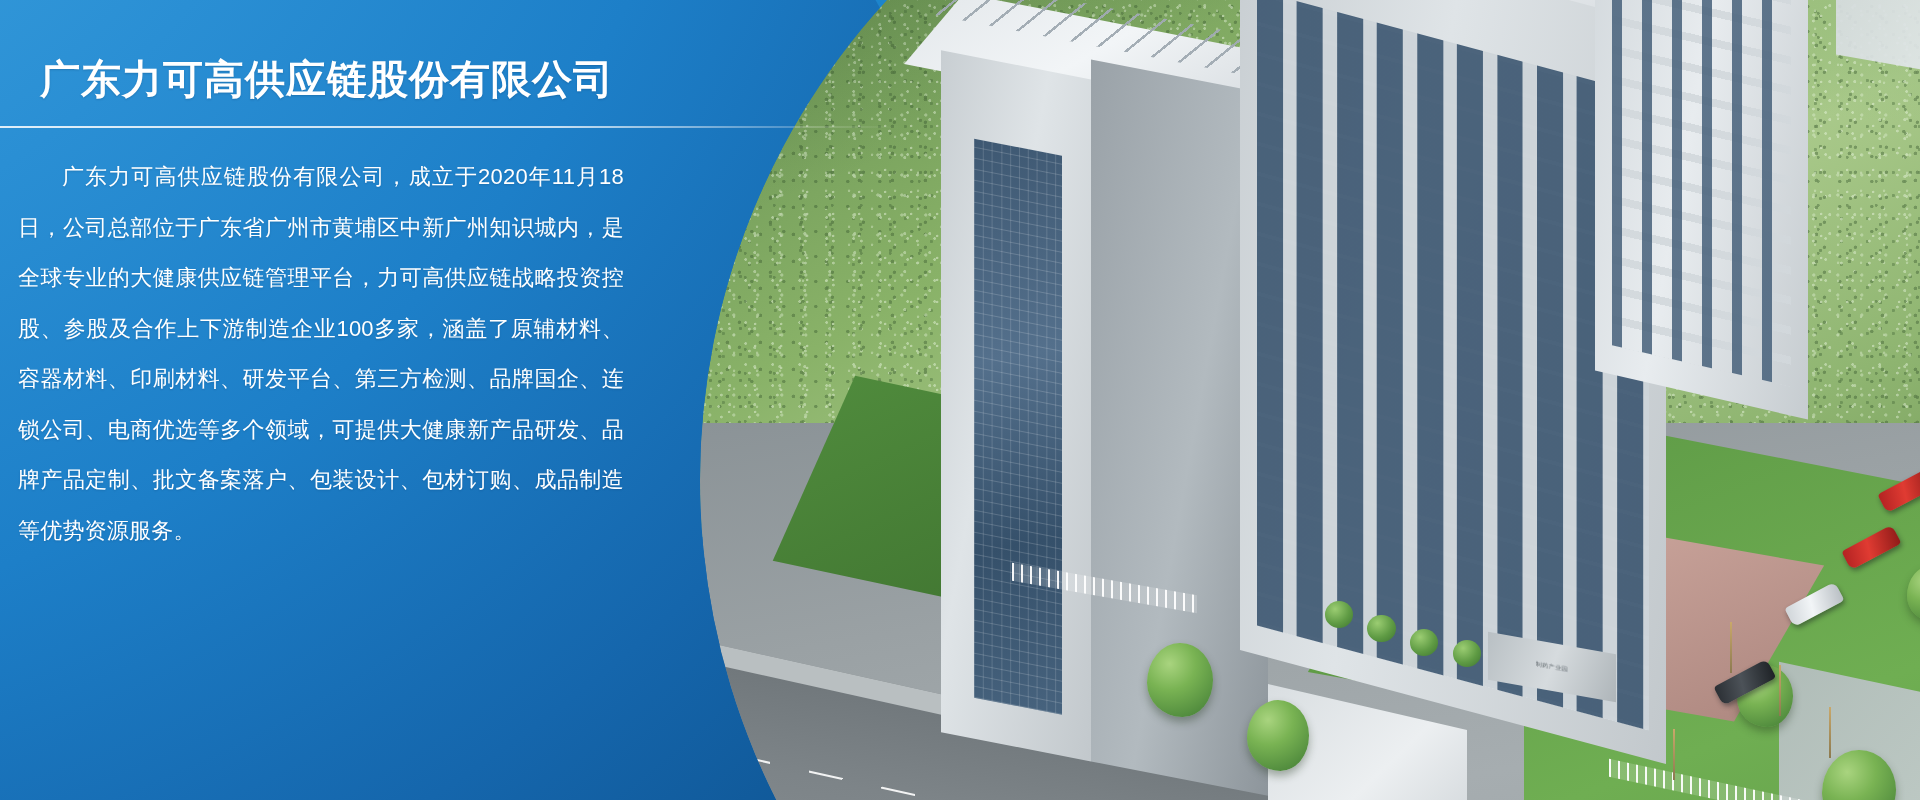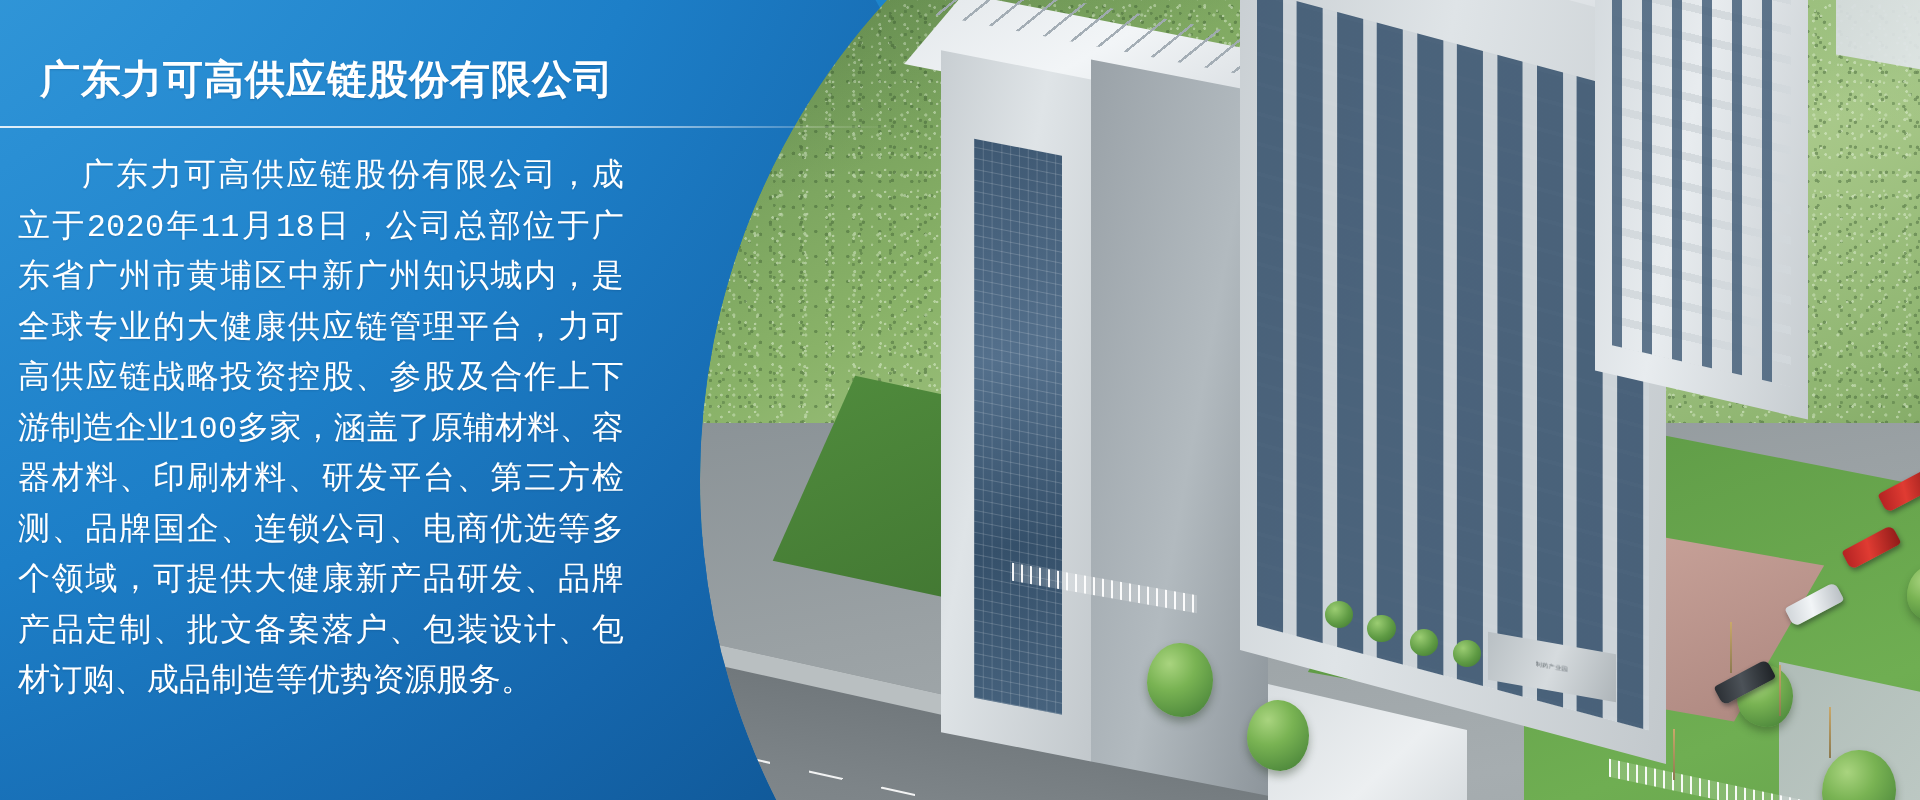--- a/index.html
+++ b/index.html
@@ -391,13 +391,12 @@
     top: 152px;
     width: 606px;
     color: #ffffff;
-    font-size: 32px;
+    font-size: 22px;
     line-height: 50.5px;
     letter-spacing: .2px;
     text-align: justify;
     text-justify: inter-ideograph;
     text-shadow: 0 1px 2px rgba(0,40,80,.18);
-    font-family: Liberation Mono, monospace;
   }
   .body-copy p {
     margin: 0;

